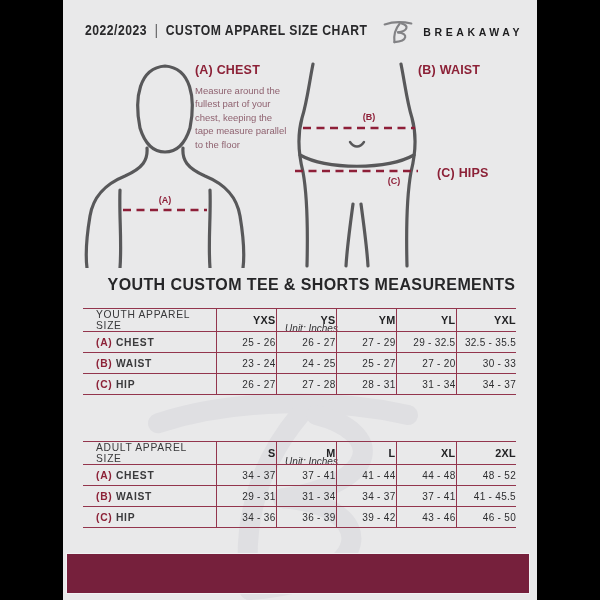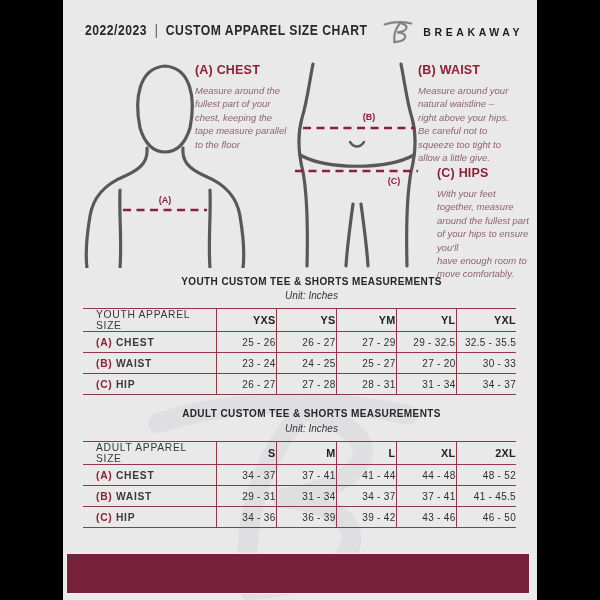--- a/index.html
+++ b/index.html
@@ -32,7 +32,7 @@
   .fig svg{width:100%;height:100%;}
   .guide-block{position:absolute;}
   .guide-head{font-weight:bold;font-size:12.5px;color:var(--maroon);letter-spacing:.2px;}
-  .guide-text{margin-top:7px;font-style:italic;font-size:9.5px;line-height:13.4px;
+  .guide-text{margin-top:7px;font-size:9.5px;line-height:13.4px;
     color:var(--plum);white-space:pre-line;}
 
   

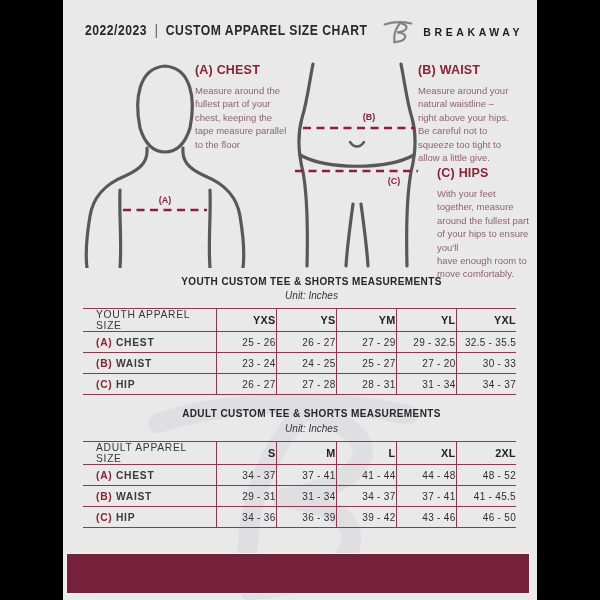--- a/index.html
+++ b/index.html
@@ -133,12 +133,6 @@
 
       <div class="guide-block" style="left:355px;top:11px;width:112px;">
         <div class="guide-head">(B) WAIST</div>
-        <div class="guide-text">Measure around your
-natural waistline –
-right above your hips.
-Be careful not to
-squeeze too tight to
-allow a little give.</div>
       </div>
 
       <div class="guide-block" style="left:374px;top:114px;width:112px;">

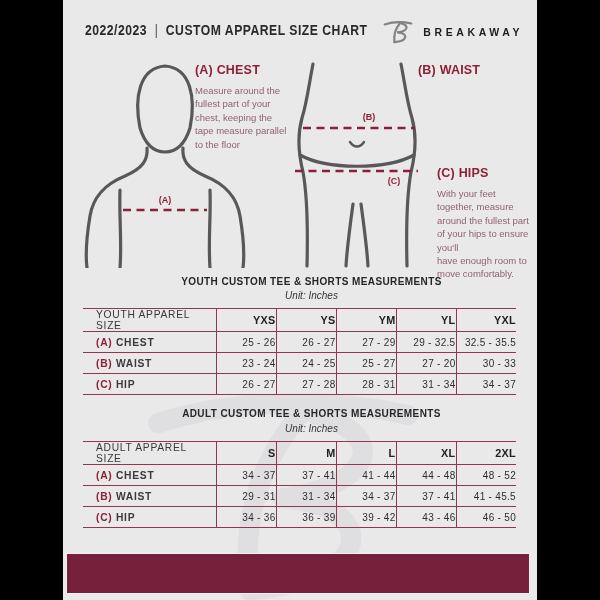--- a/index.html
+++ b/index.html
@@ -137,13 +137,6 @@
 
       <div class="guide-block" style="left:374px;top:114px;width:112px;">
         <div class="guide-head">(C) HIPS</div>
-        <div class="guide-text">With your feet
-together, measure
-around the fullest part
-of your hips to ensure
-you'll
-have enough room to
-move comfortably.</div>
       </div>
     </div>
 

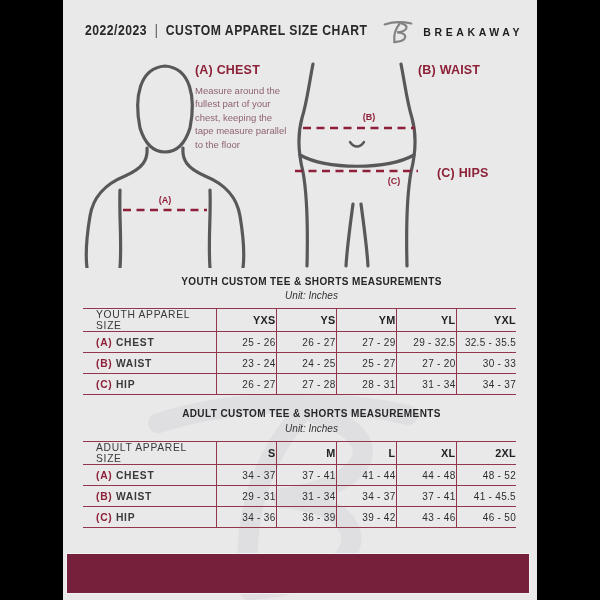--- a/index.html
+++ b/index.html
@@ -37,7 +37,7 @@
 
   
   .sec-title{position:absolute;left:32px;width:433px;text-align:center;
-    font-weight:bold;font-size:10px;color:#262628;letter-spacing:.4px;}
+    font-weight:bold;font-size:16px;color:#262628;letter-spacing:.4px;}
   .sec-unit{position:absolute;left:32px;width:433px;text-align:center;
     font-style:italic;font-size:10px;color:#343436;}
 

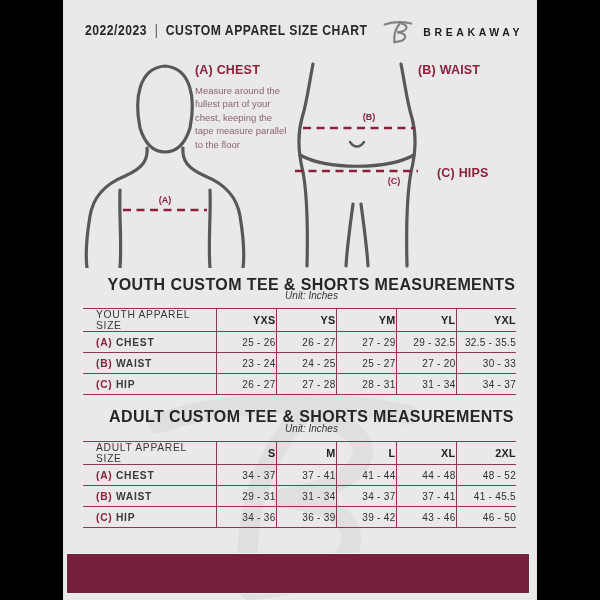--- a/index.html
+++ b/index.html
@@ -39,7 +39,7 @@
   .sec-title{position:absolute;left:32px;width:433px;text-align:center;
     font-weight:bold;font-size:16px;color:#262628;letter-spacing:.4px;}
   .sec-unit{position:absolute;left:32px;width:433px;text-align:center;
-    font-style:italic;font-size:10px;color:#343436;}
+    font-style:italic;font-size:10px;color:#343436;margin-top:33px;}
 
   
   table.size-table{position:absolute;left:20px;width:433px;border-collapse:collapse;table-layout:fixed;}

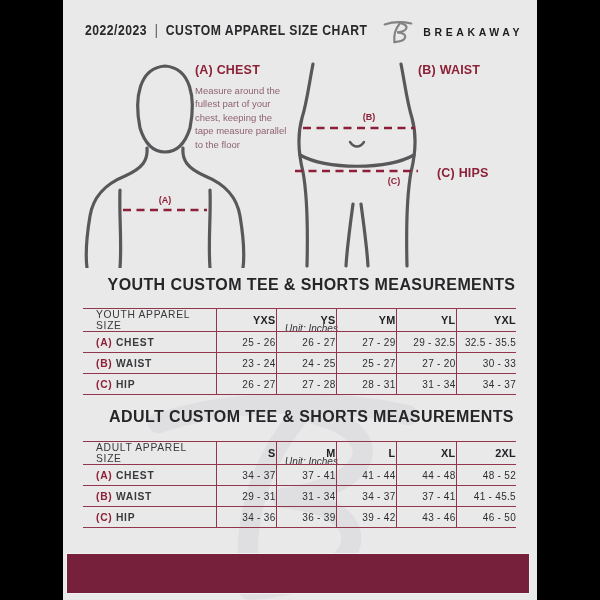--- a/index.html
+++ b/index.html
@@ -189,7 +189,6 @@
         </tbody>
       </table>
 
-    <div class="sec-title" style="top:408px;">ADULT CUSTOM TEE &amp; SHORTS MEASUREMENTS</div>
     <div class="sec-unit" style="top:423px;">Unit: Inches</div>
     <table class="size-table" style="top:441px;">
       <colgroup>

